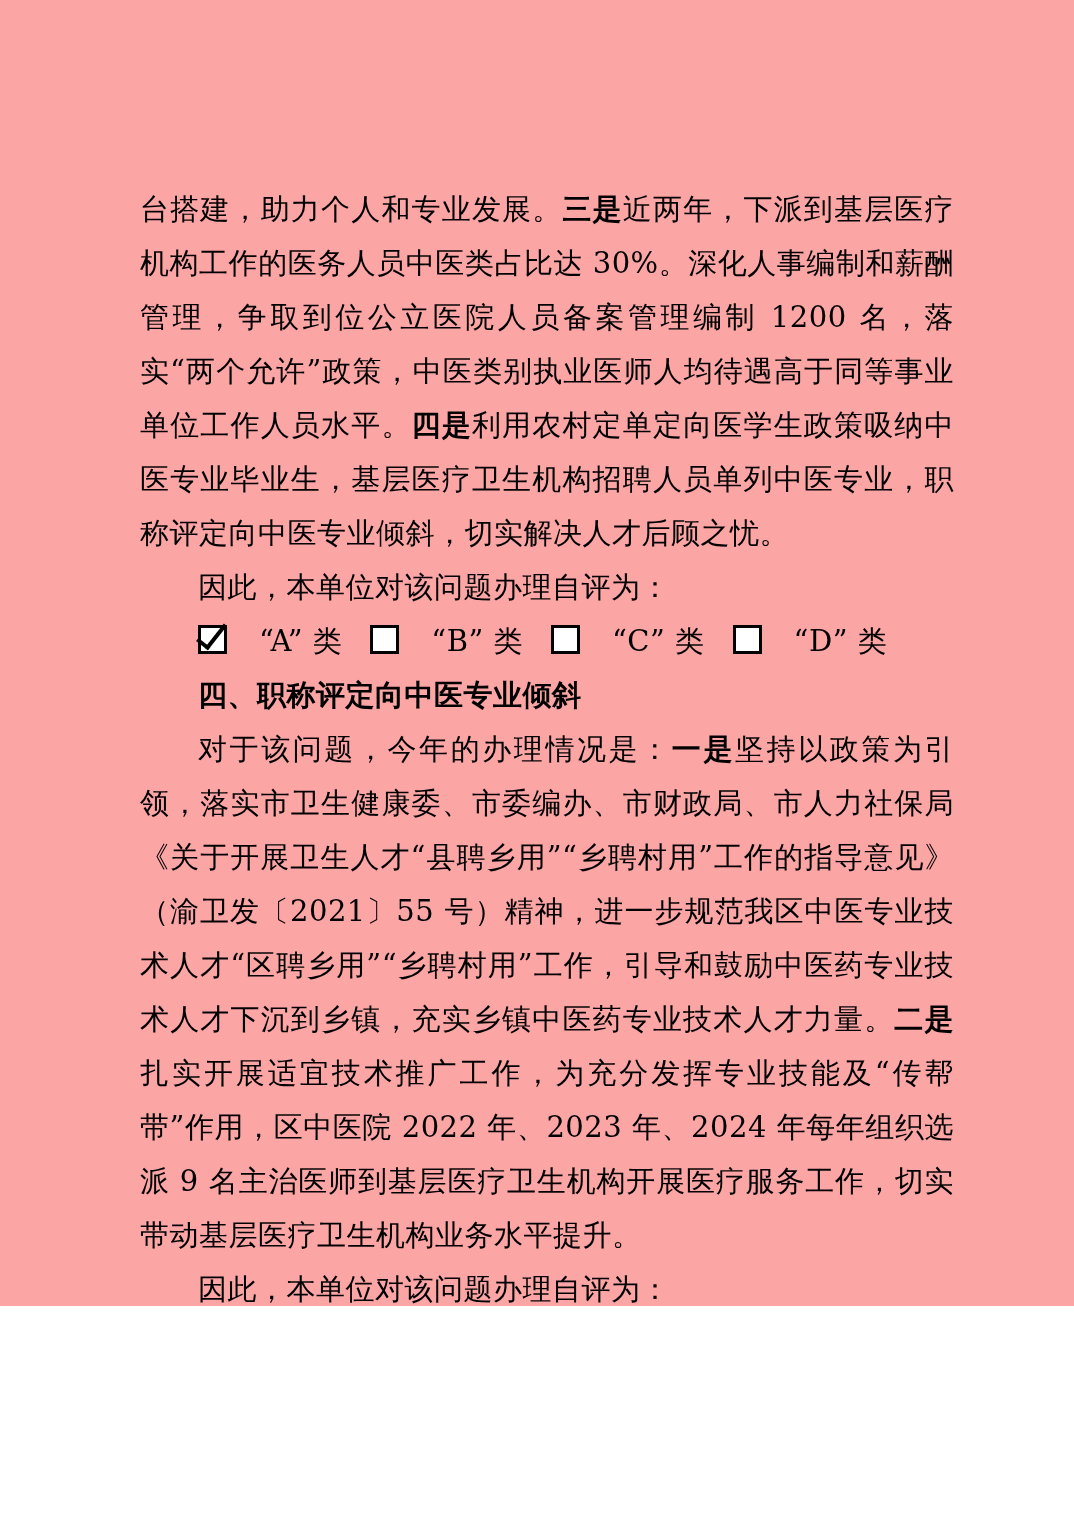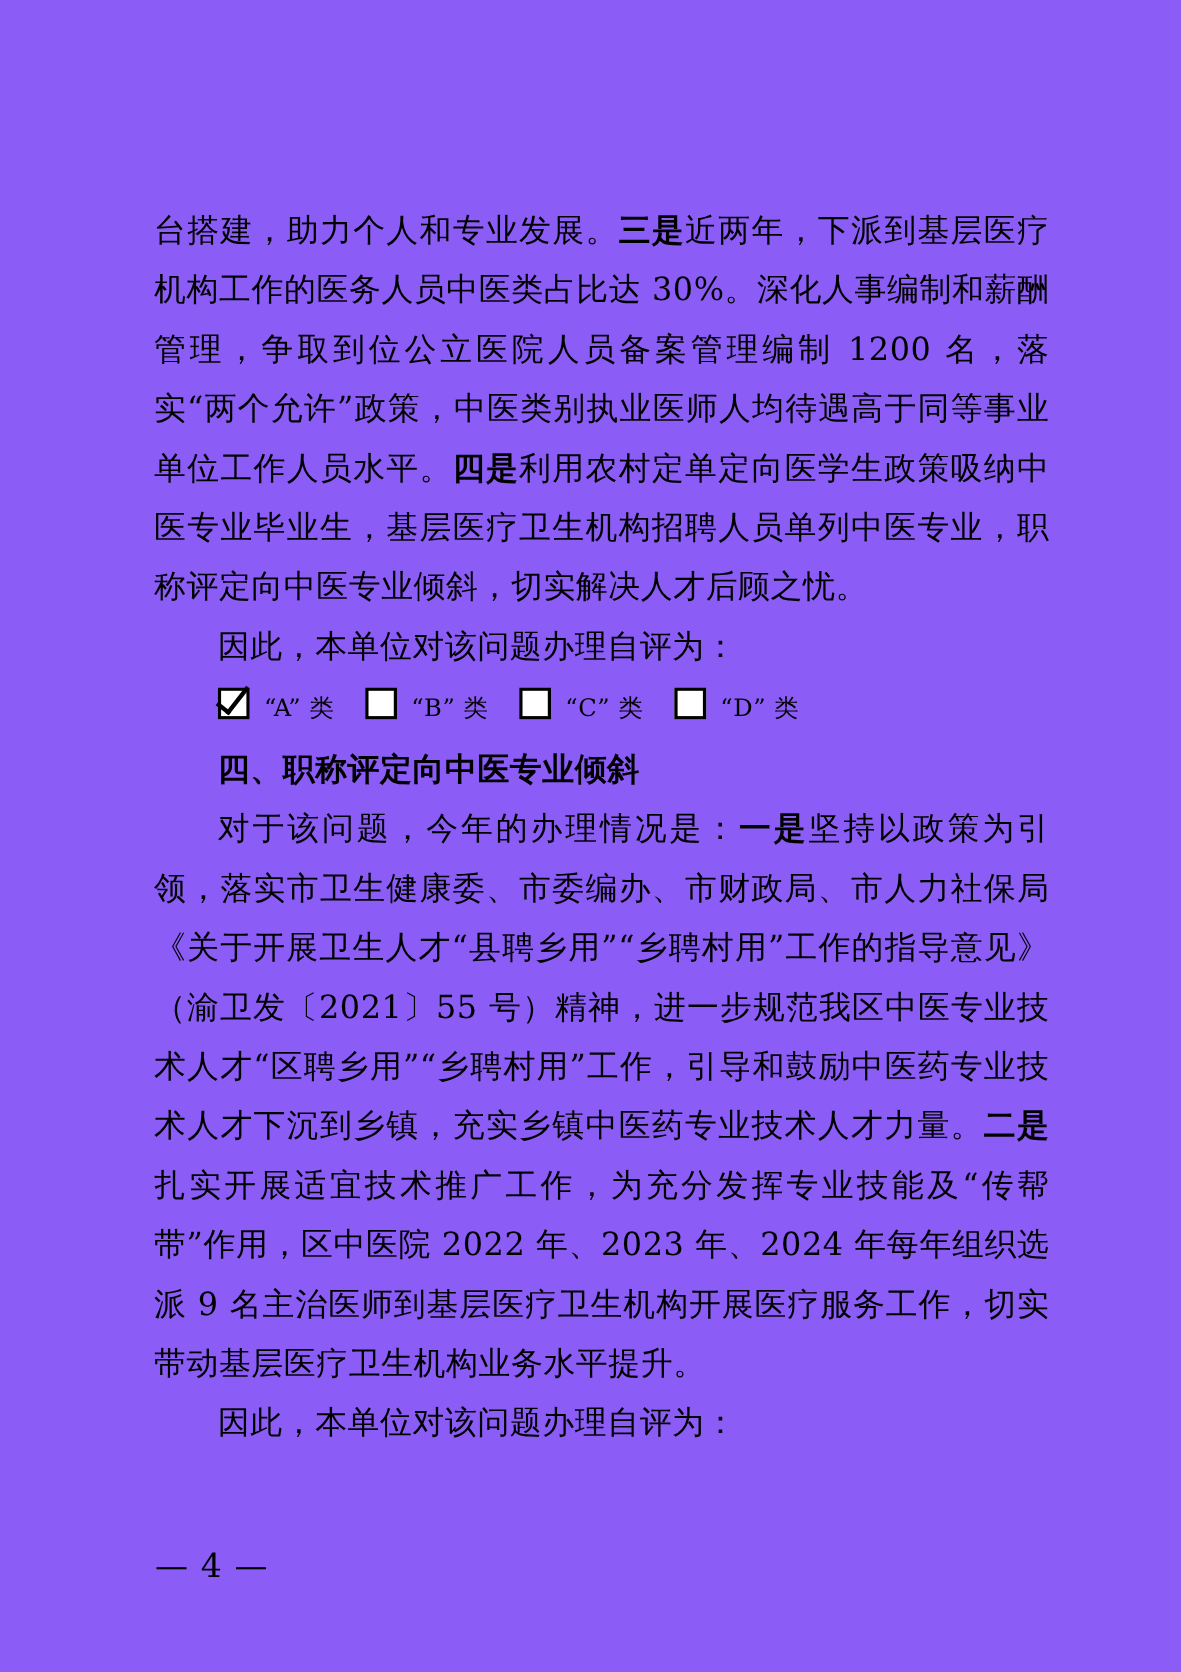--- a/index.html
+++ b/index.html
@@ -10,8 +10,8 @@
   .page {
     position: relative;
     width: 1074px;
-    height: 1520px;
-    background: #8b5cf6;
+    height: 1306px;
+    background: #fca5a5;
     color: #000000;
     font-family: "DejaVu Serif", "Liberation Serif", serif;
     overflow: hidden;

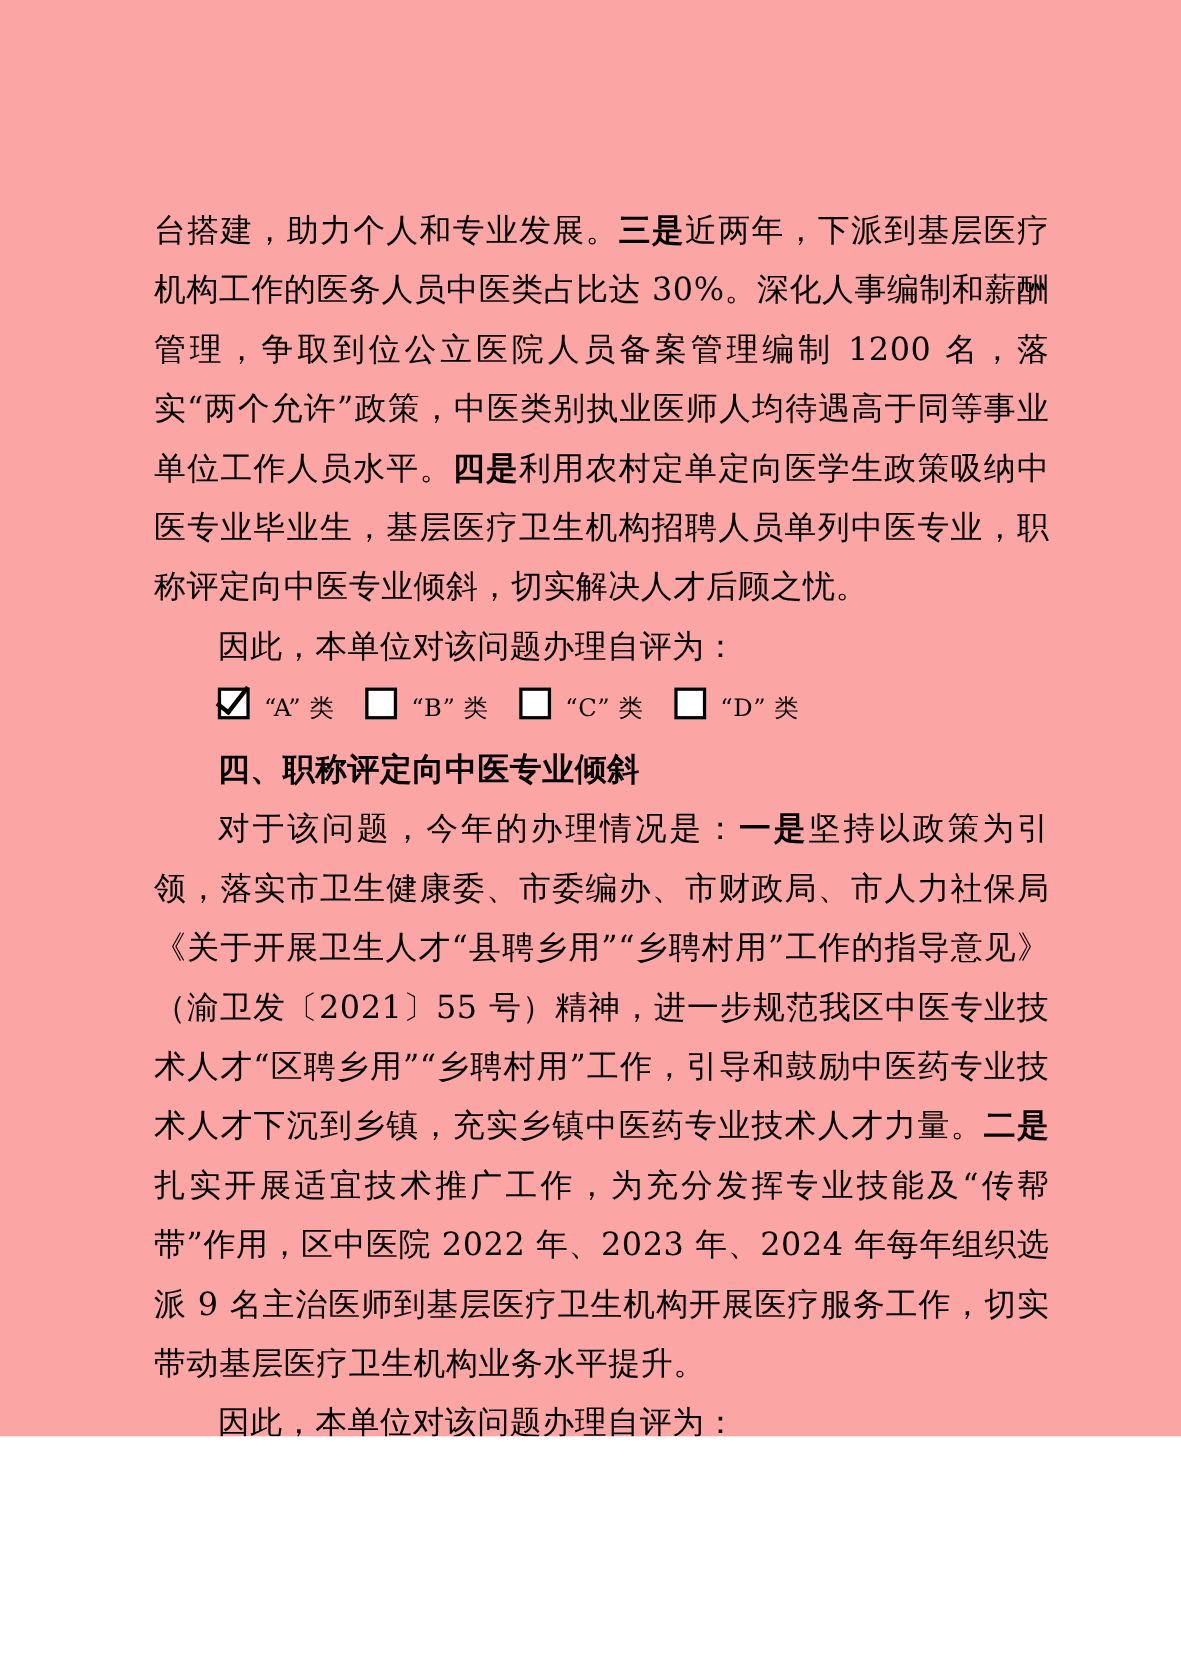--- a/index.html
+++ b/index.html
@@ -70,7 +70,7 @@
     border-bottom: 4px solid #000000;
     transform: rotate(38deg);
   }
-  .cb-label { font-size: 22px; }
+  .cb-label { font-size: 29px; margin-left: 19px; }
   .footer {
     position: absolute;
     left: 141px;

